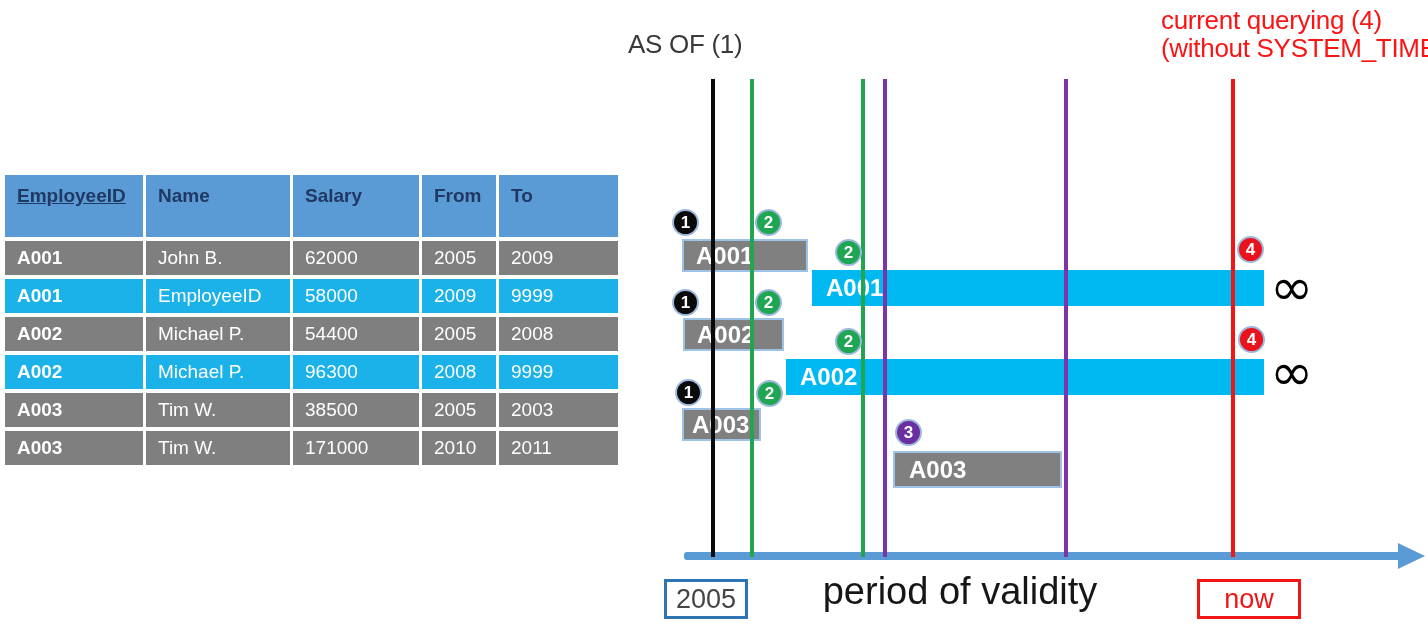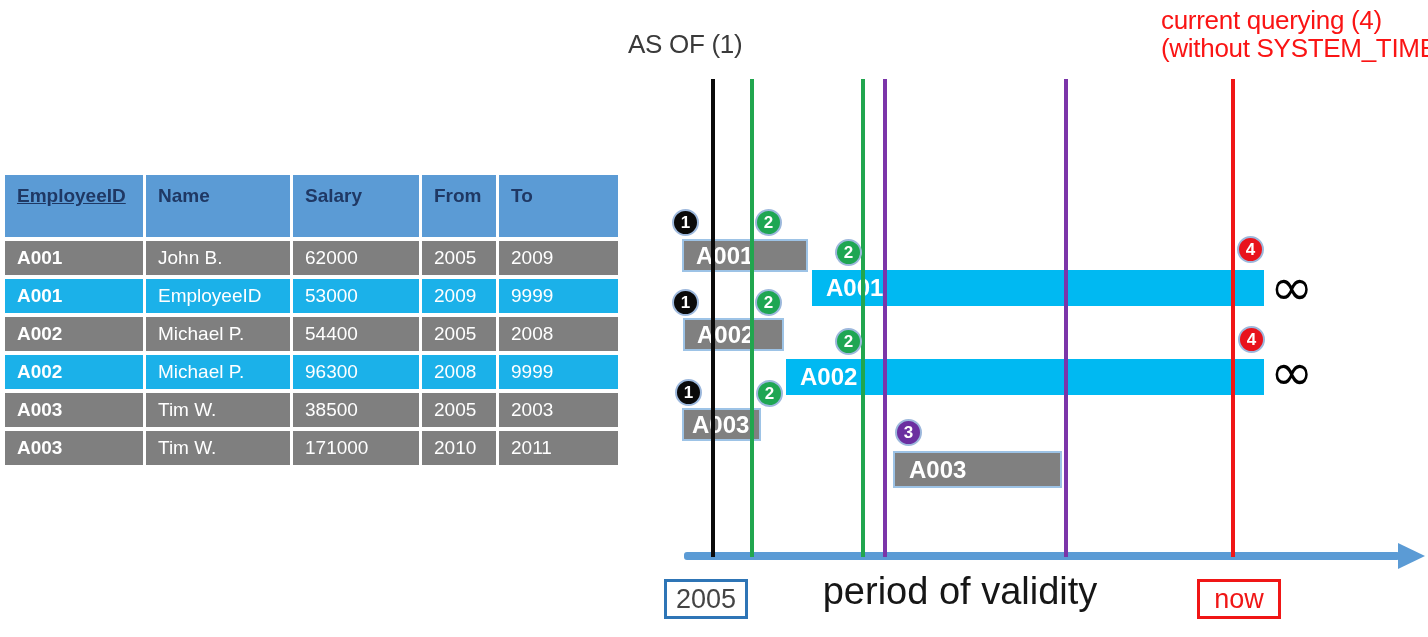--- a/index.html
+++ b/index.html
@@ -101,7 +101,7 @@
       <tr class="row-current">
         <td class="c0">A001</td>
         <td>EmployeeID</td>
-        <td>53000</td>
+        <td>58000</td>
         <td>2009</td>
         <td>9999</td>
       </tr>

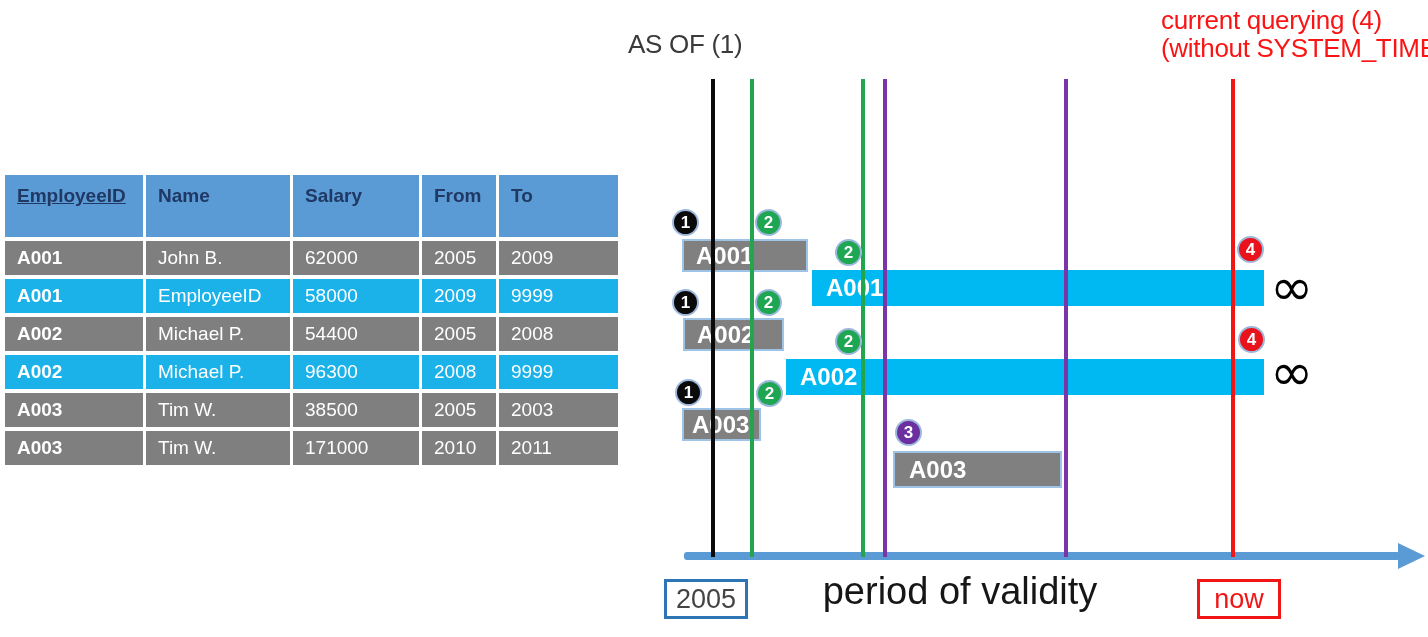--- a/index.html
+++ b/index.html
@@ -64,7 +64,7 @@
               font-size:27px; display:flex; align-items:center; justify-content:center; }
   .axis-title { position:absolute; left:790px; top:570px; width:340px; text-align:center;
                 font-size:38px; color:#161616; white-space:nowrap; }
-  .now-box { position:absolute; left:1197px; top:579px; width:84px; height:40px;
+  .now-box { position:absolute; left:1197px; top:579px; width:104px; height:40px;
              border:3px solid #F01616; box-sizing:border-box; color:#F01616;
              font-size:27px; display:flex; align-items:center; justify-content:center; }
 </style>

